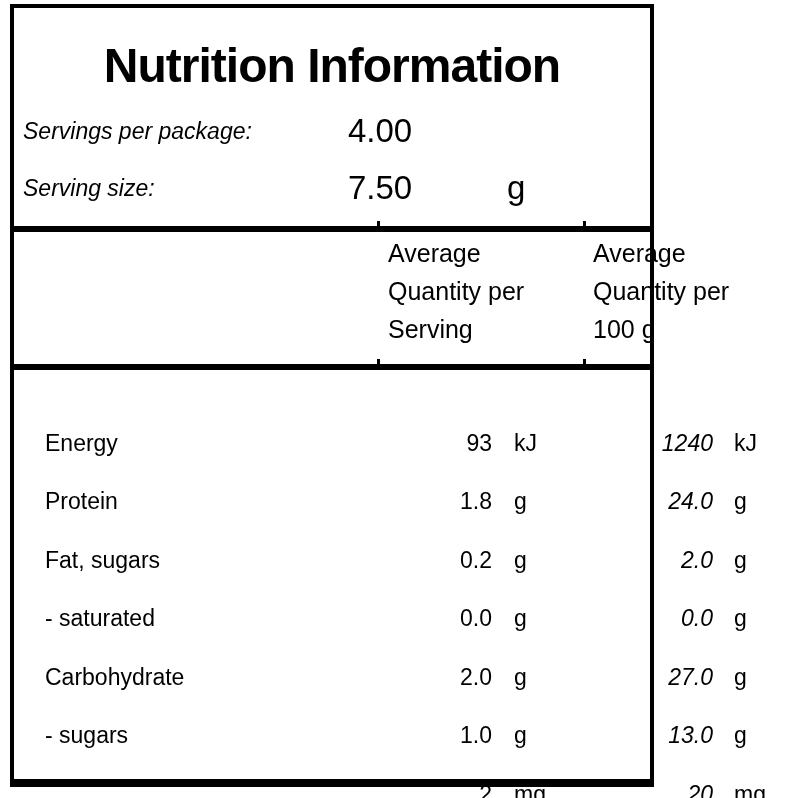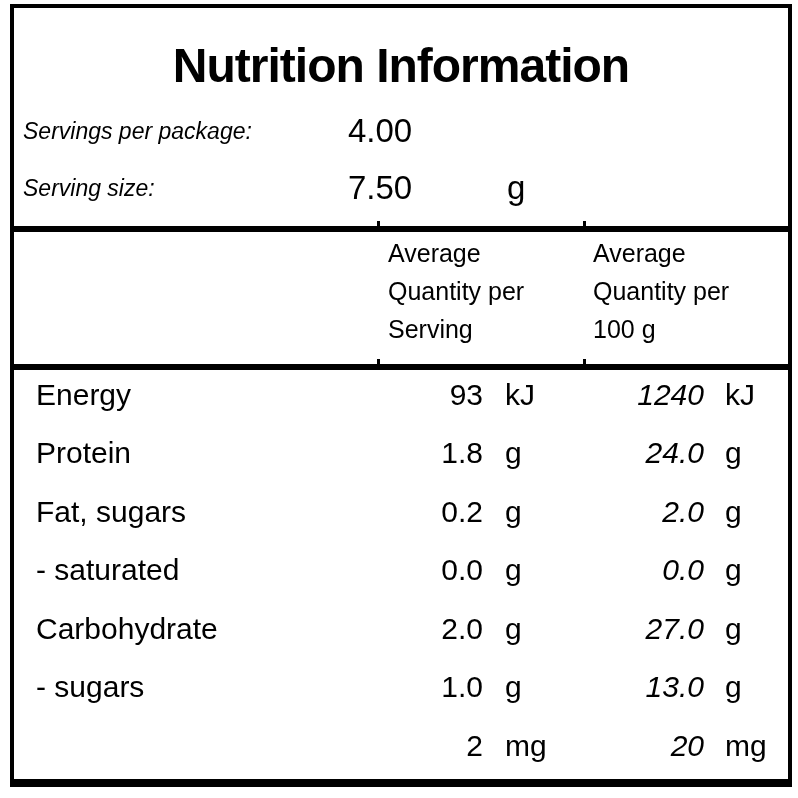--- a/index.html
+++ b/index.html
@@ -20,7 +20,7 @@
     position: absolute;
     left: 10px;
     top: 4px;
-    width: 782px;
+    width: 644px;
     height: 783px;
     box-sizing: border-box;
     border: 4px solid var(--line, #000000);

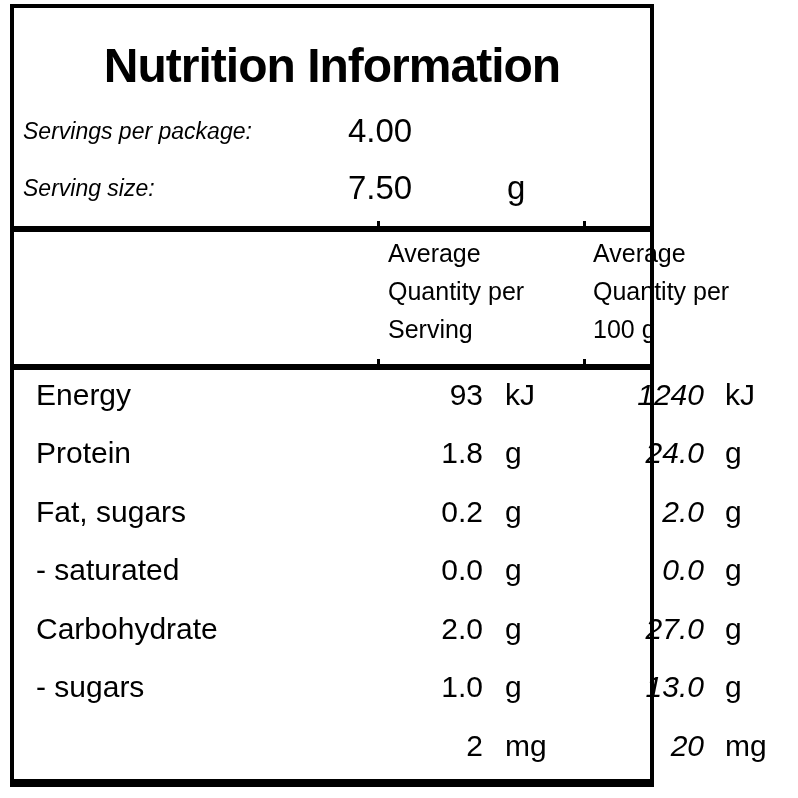--- a/index.html
+++ b/index.html
@@ -92,11 +92,12 @@
   .colhead-100g    { left: 579px; width: 200px; }
   .nrow {
     position: absolute;
-    left: 8px;
+    left: 17px;
     width: 100%;
     height: 34px;
-    font-size: 30px;
+    font-size: 23px;
     line-height: 34px;
+    margin-top: 48px;
   }
   .nrow .name {
     position: absolute;

